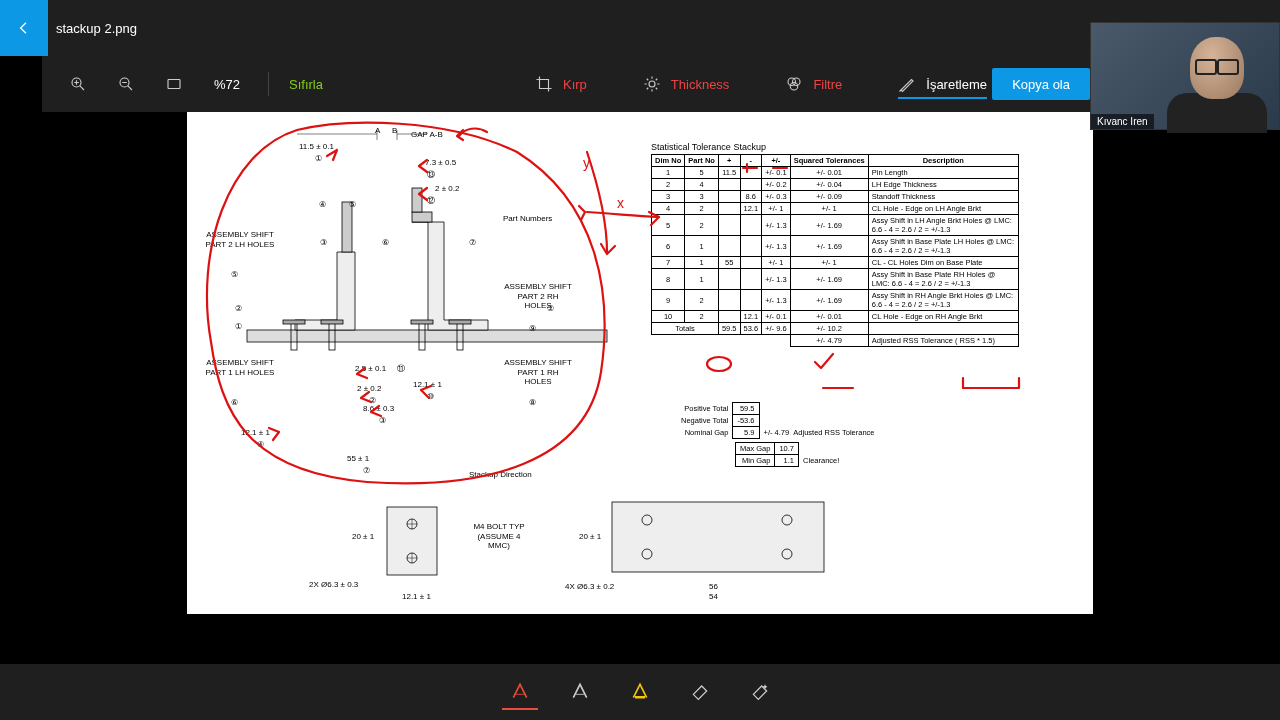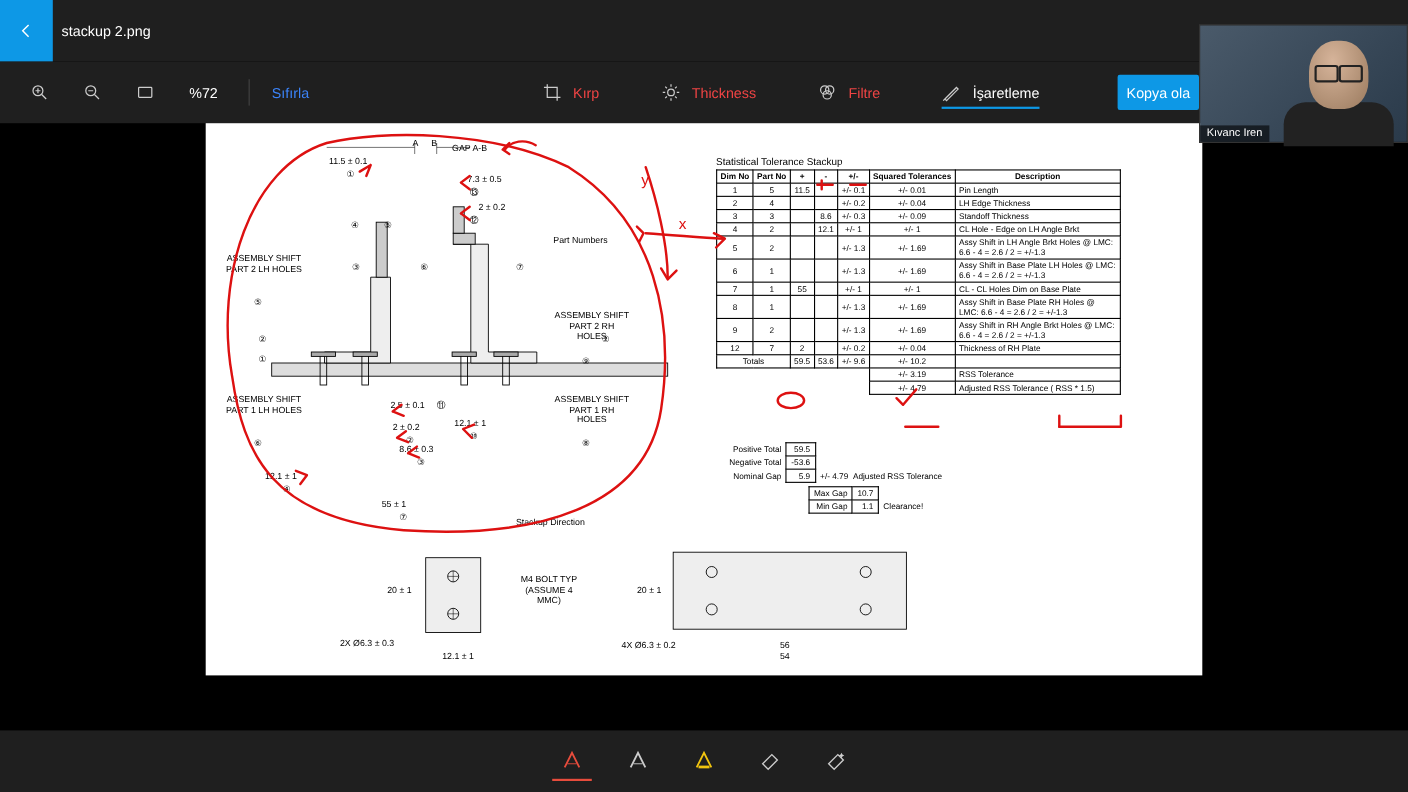--- a/index.html
+++ b/index.html
@@ -8,7 +8,7 @@
   .back-btn { width: 48px; height: 56px; background: #0d98e6; display: flex; align-items: center; justify-content: center; cursor: pointer; }
   .back-btn svg { width: 16px; height: 16px; fill: #fff; }
   .file-title { margin-left: 8px; font-size: 13px; color: #fff; }
-  .toolbar { height: 56px; background: #1f1f1f; display: flex; align-items: center; padding: 0 20px; gap: 16px; position: relative; }
+  .toolbar { height: 56px; background: #1f1f1f; display: flex; align-items: center; padding: 0 20px; gap: 16px; position: relative; margin-left: 42px; }
   .tb-icon-btn { display: flex; align-items: center; justify-content: center; width: 32px; height: 32px; cursor: pointer; color: #ccc; }
   .tb-icon-btn svg { width: 18px; height: 18px; stroke: #ccc; fill: none; stroke-width: 1.5; }
   .zoom-text { font-size: 13px; color: #fff; margin: 0 8px; }

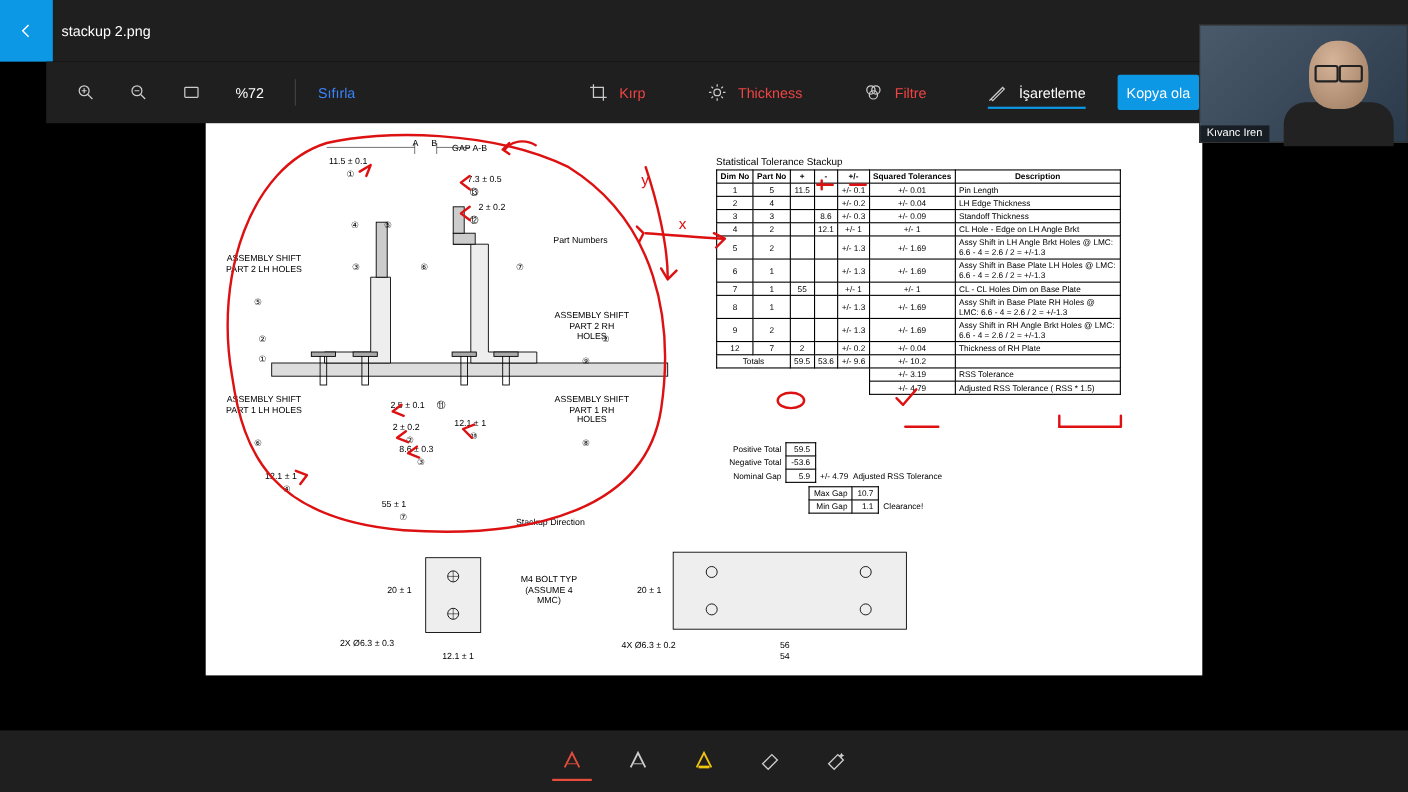--- a/index.html
+++ b/index.html
@@ -13,7 +13,7 @@
   .tb-icon-btn svg { width: 18px; height: 18px; stroke: #ccc; fill: none; stroke-width: 1.5; }
   .zoom-text { font-size: 13px; color: #fff; margin: 0 8px; }
   .divider { width: 1px; height: 24px; background: #444; margin: 0 4px; }
-  .reset-text { font-size: 13px; color: #3b82f6; cursor: pointer; }
+  .reset-text { font-size: 13px; color: #84cc16; cursor: pointer; }
   .tb-group { display: flex; align-items: center; gap: 10px; margin-left: 40px; cursor: pointer; }
   .tb-group span { font-size: 13px; color: #ef4444; }
   .tb-group svg { width: 18px; height: 18px; stroke: #ccc; fill: none; stroke-width: 1.5; }

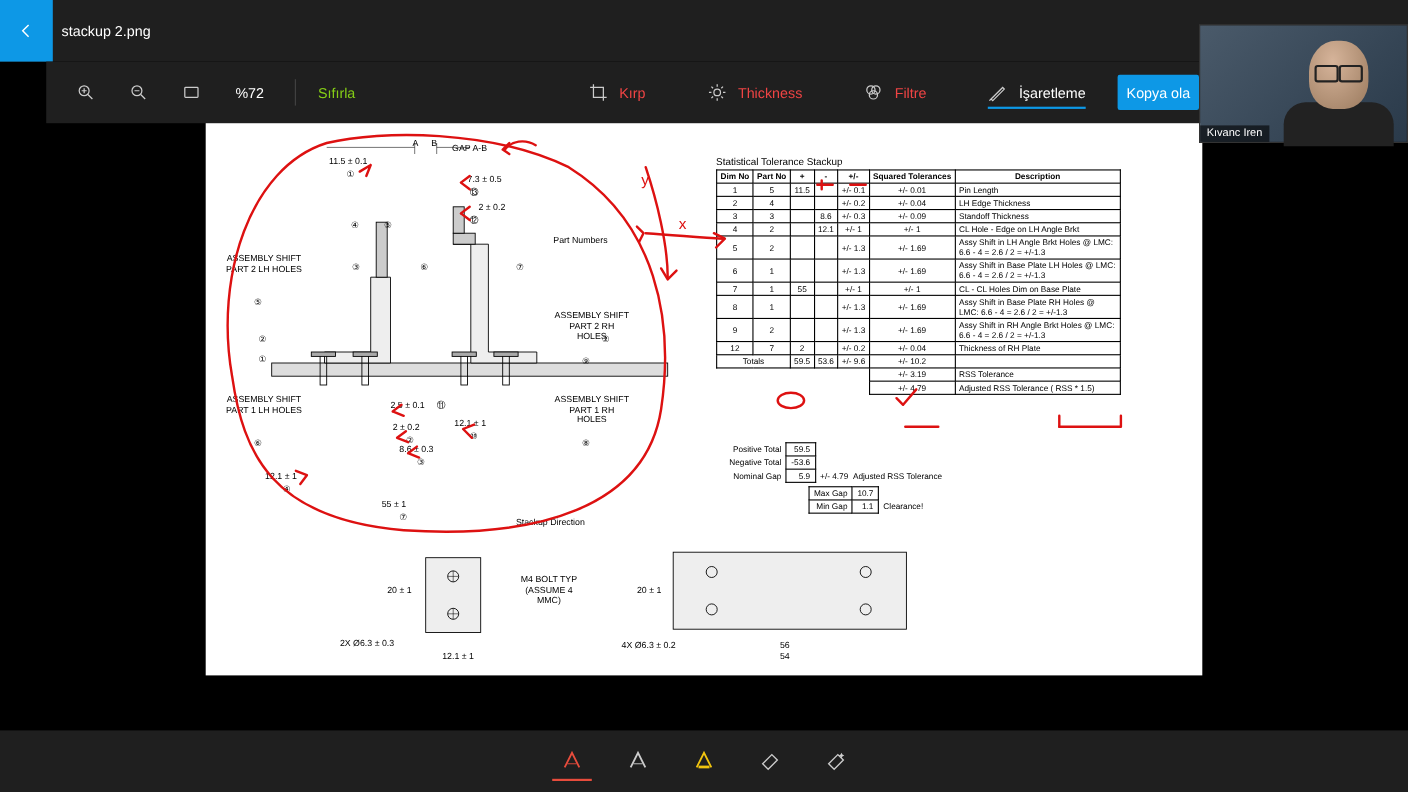--- a/index.html
+++ b/index.html
@@ -19,7 +19,7 @@
   .tb-group svg { width: 18px; height: 18px; stroke: #ccc; fill: none; stroke-width: 1.5; }
   .tb-group.active span { color: #fff; }
   .tb-group.active { border-bottom: 2px solid #0d98e6; padding-bottom: 4px; margin-bottom: -6px; }
-  .copy-btn { position: absolute; right: 190px; background: #0d98e6; height: 32px; padding: 0 8px; display: flex; align-items: center; color: #fff; font-size: 13px; border-radius: 2px; cursor: pointer; }
+  .copy-btn { position: absolute; right: 190px; background: #0d98e6; height: 32px; padding: 0 20px; display: flex; align-items: center; color: #fff; font-size: 13px; border-radius: 2px; cursor: pointer; }
   .canvas-area { position: absolute; top: 112px; bottom: 56px; left: 0; right: 0; display: flex; align-items: flex-start; justify-content: center; }
   .drawing { background: #fff; color: #000; width: 906px; height: 502px; position: relative; font-family: Arial, sans-serif; font-size: 8px; }
   .drawing .title-sts { position: absolute; top: 30px; left: 464px; font-size: 9px; }

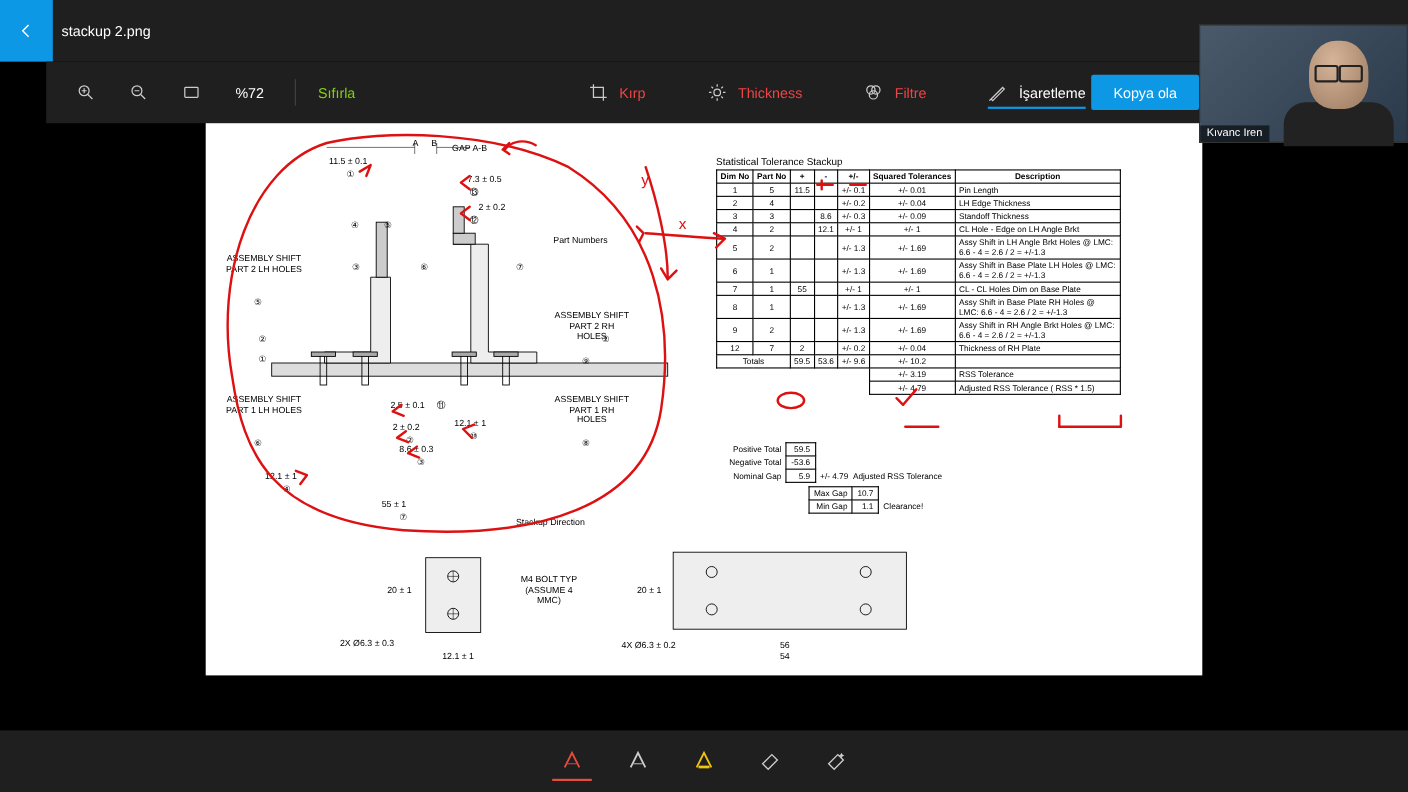--- a/index.html
+++ b/index.html
@@ -304,6 +304,15 @@
             <td class="desc">Assy Shift in RH Angle Brkt Holes @ LMC: 6.6 - 4 = 2.6 / 2 = +/-1.3</td>
           </tr>
           <tr>
+            <td>10</td>
+            <td>2</td>
+            <td></td>
+            <td>12.1</td>
+            <td>+/- 0.1</td>
+            <td>+/- 0.01</td>
+            <td class="desc">CL Hole - Edge on RH Angle Brkt</td>
+          </tr>
+          <tr>
             <td>12</td>
             <td>7</td>
             <td>2</td>

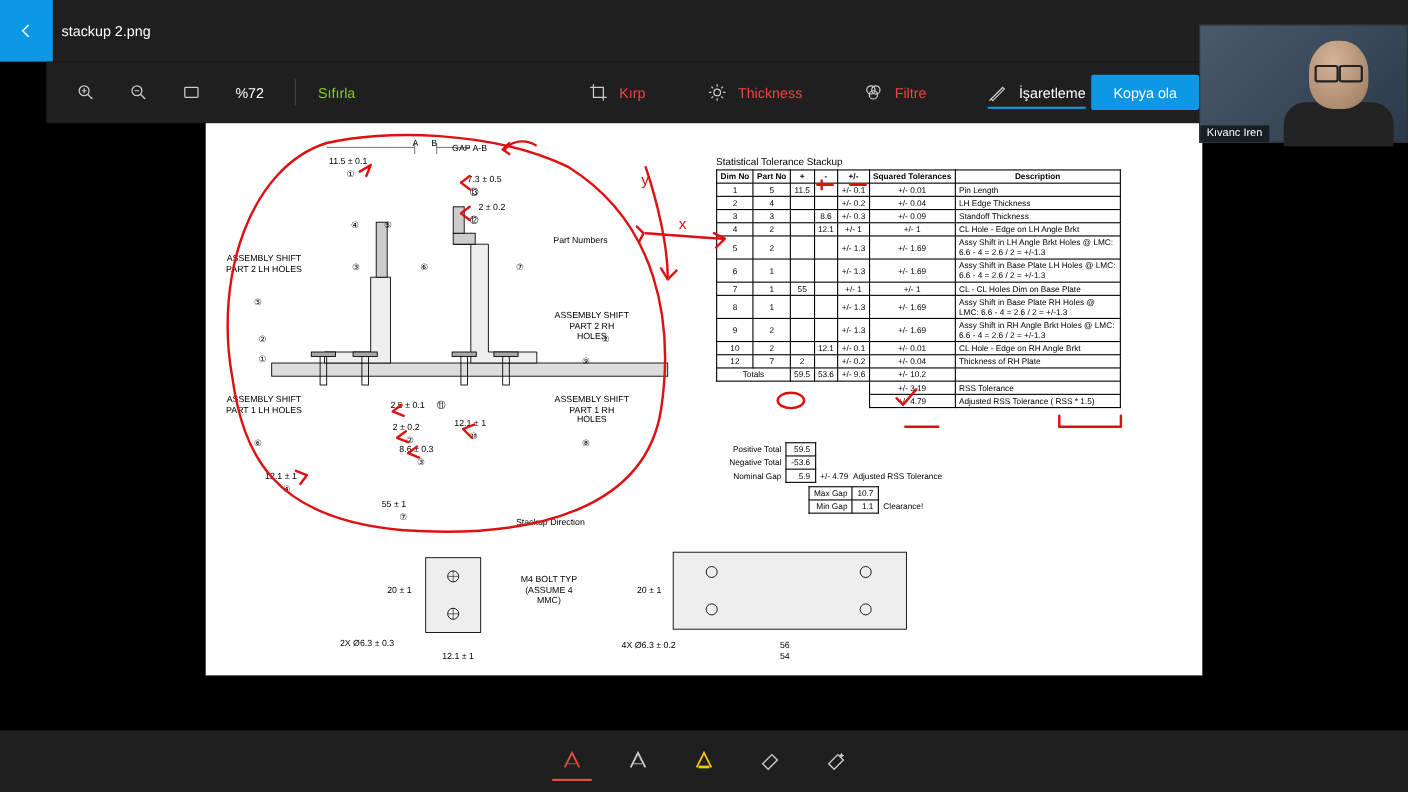--- a/index.html
+++ b/index.html
@@ -312,15 +312,6 @@
             <td>+/- 0.01</td>
             <td class="desc">CL Hole - Edge on RH Angle Brkt</td>
           </tr>
-          <tr>
-            <td>12</td>
-            <td>7</td>
-            <td>2</td>
-            <td></td>
-            <td>+/- 0.2</td>
-            <td>+/- 0.04</td>
-            <td class="desc">Thickness of RH Plate</td>
-          </tr>
         </tbody>
     <tfoot>
       <tr>

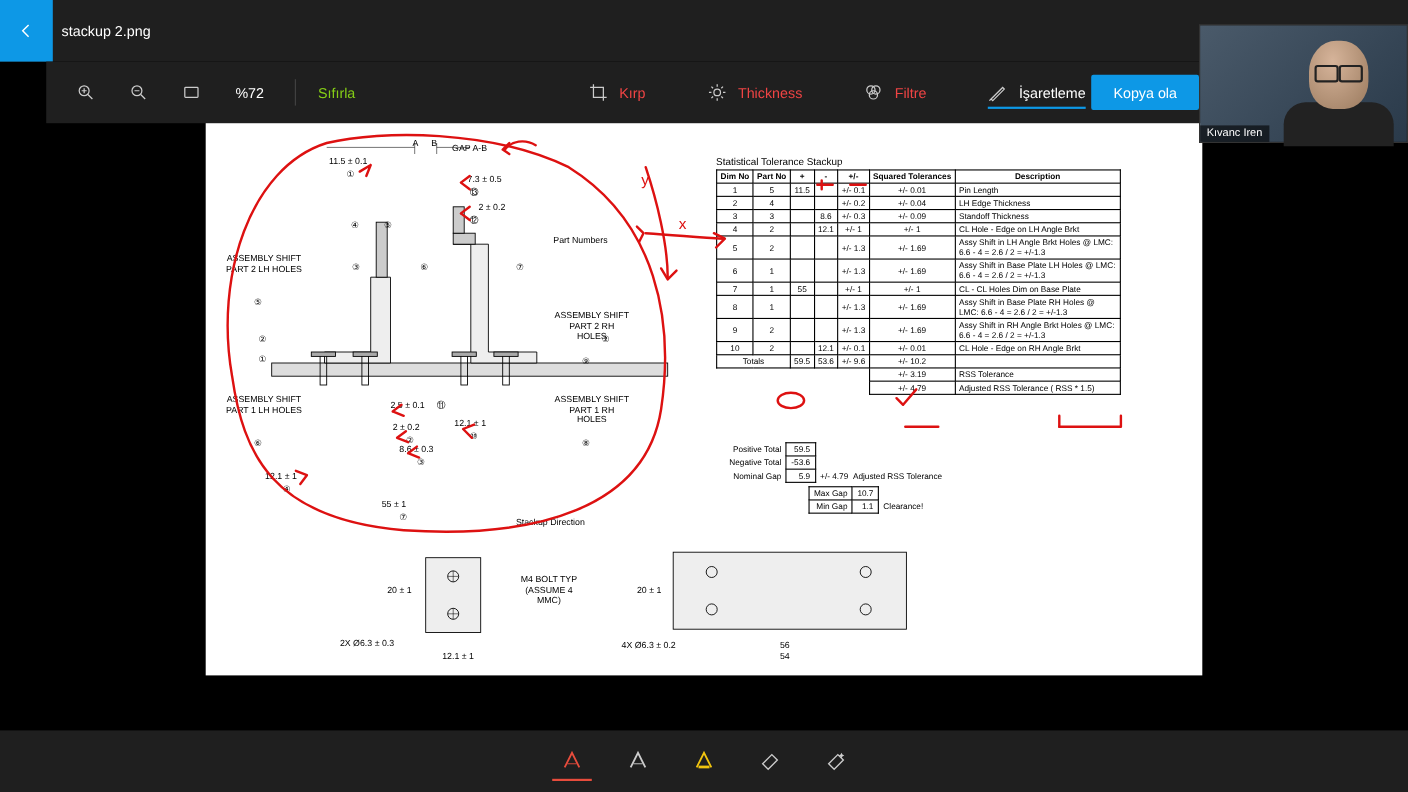--- a/index.html
+++ b/index.html
@@ -324,11 +324,6 @@
           </tr>
       <tr>
             <td colspan="5" style="border:none"></td>
-        <td>+/- 3.19</td>
-            <td class="desc">RSS Tolerance</td>
-          </tr>
-      <tr>
-            <td colspan="5" style="border:none"></td>
         <td>+/- 4.79</td>
             <td class="desc">Adjusted RSS Tolerance ( RSS * 1.5)</td>
           </tr>

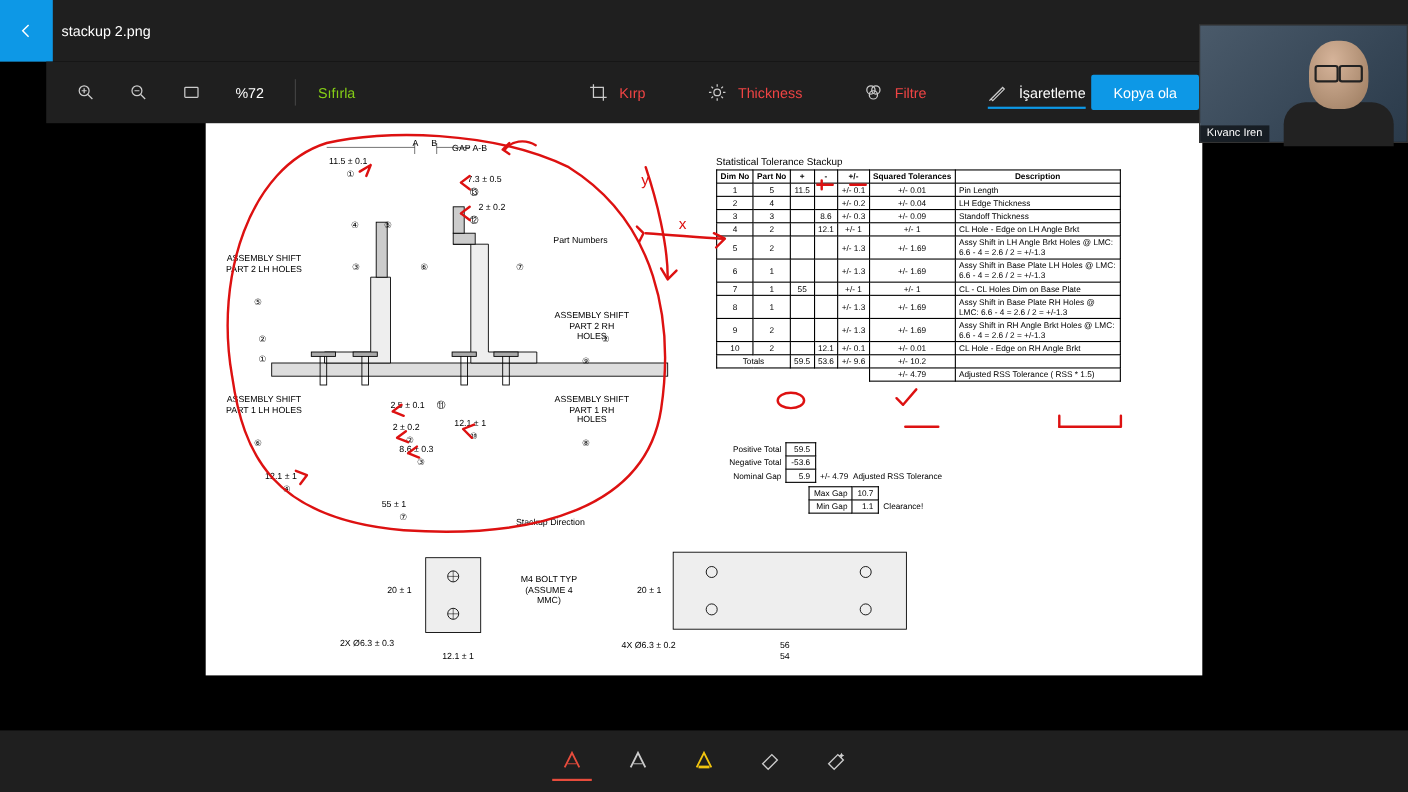--- a/index.html
+++ b/index.html
@@ -330,7 +330,7 @@
     </tfoot>
   </table>
 
-  <table class="totals" style="top:290px;left:472px">
+  <table class="totals" style="top:290px;left:490px">
     <tbody>
           <tr>
             <td class="lbl">Positive Total</td>

